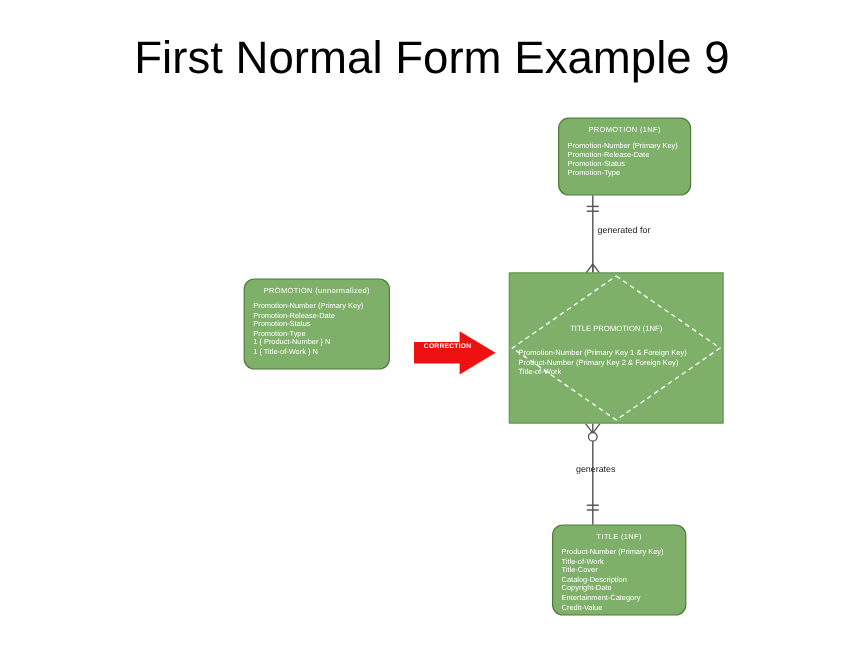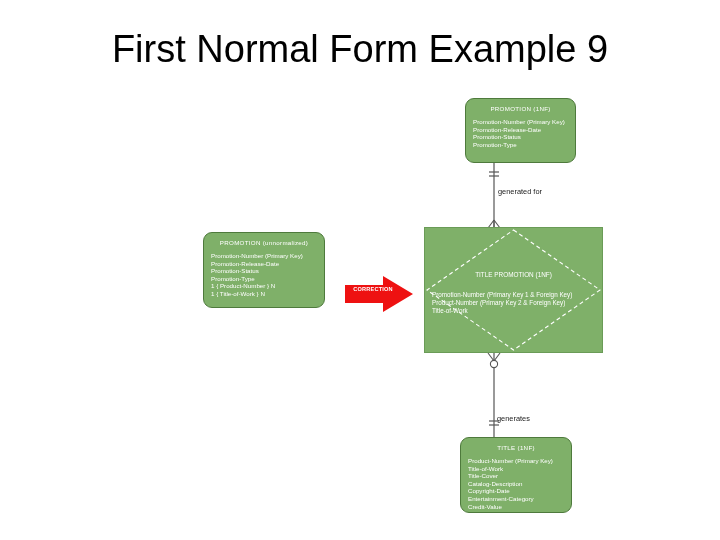--- a/index.html
+++ b/index.html
@@ -164,9 +164,8 @@
     top: 187px;
   }
   #label-generates {
-    left: 497px;
+    left: 480px;
     top: 386px;
-    margin-top: 28px;
   }
 
   

